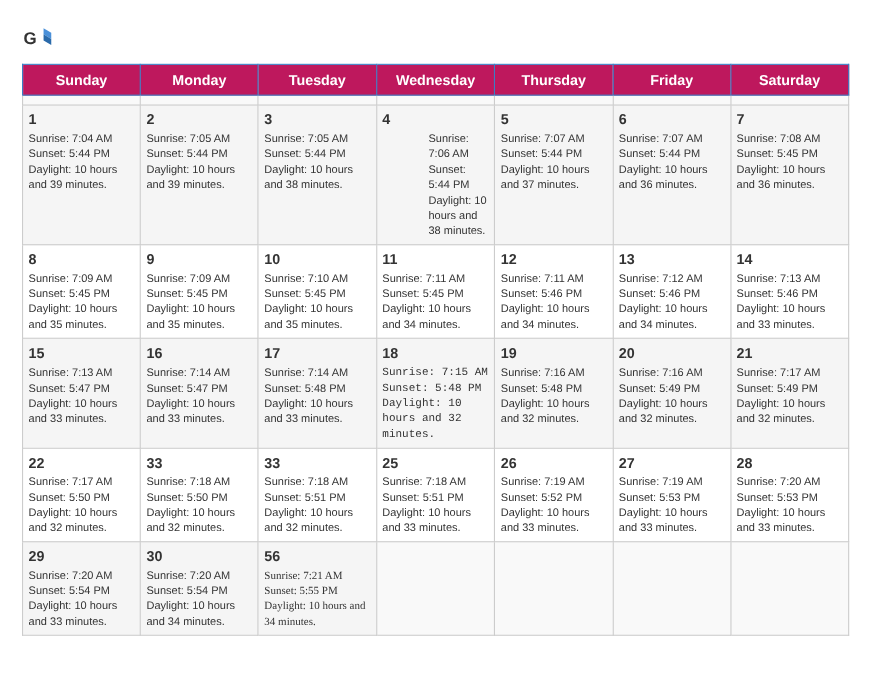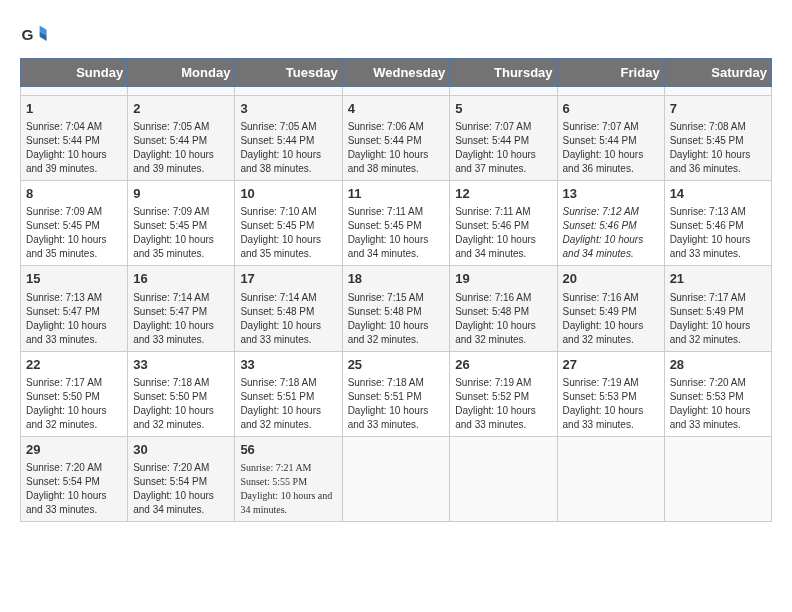--- a/index.html
+++ b/index.html
@@ -32,10 +32,10 @@
     .title-area h2 { font-size: 16px; color: #555; font-weight: normal; }
     .calendar { width: 100%; border-collapse: collapse; font-size: 11px; }
     .calendar thead tr th {
-      background: #737373;
+      background: #be185d;
       color: white;
       padding: 6px 4px;
-      text-align: right;
+      text-align: center;
       font-size: 13px;
       font-weight: bold;
       border: 1px solid #3c7dc4;

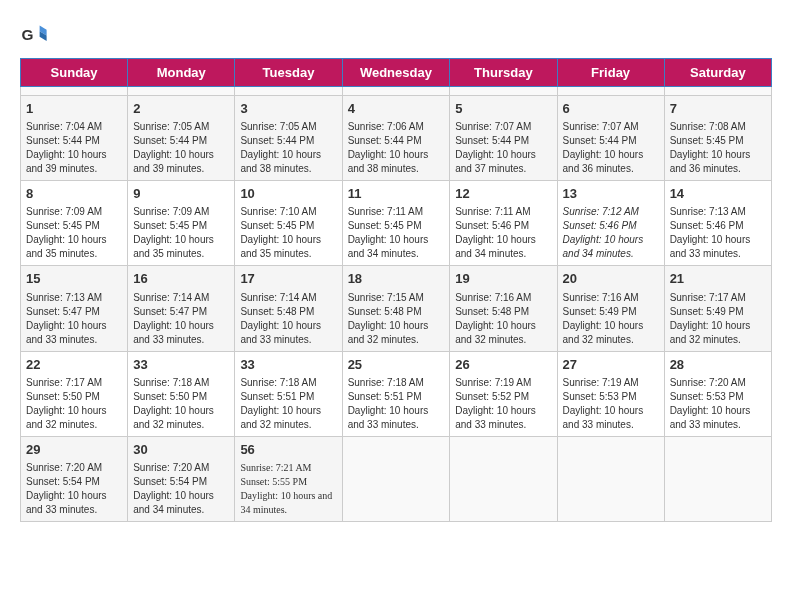--- a/index.html
+++ b/index.html
@@ -126,7 +126,7 @@
         </td>
         <td>
           <span class="day-number">4</span>
-          <div class="day-info" style="white-space: pre-line;">Sunrise: 7:06 AM
+          <div class="day-info" style="white-space: pre-line; margin-left: 42px;">Sunrise: 7:06 AM
 Sunset: 5:44 PM
 Daylight: 10 hours and 38 minutes.</div>
         </td>

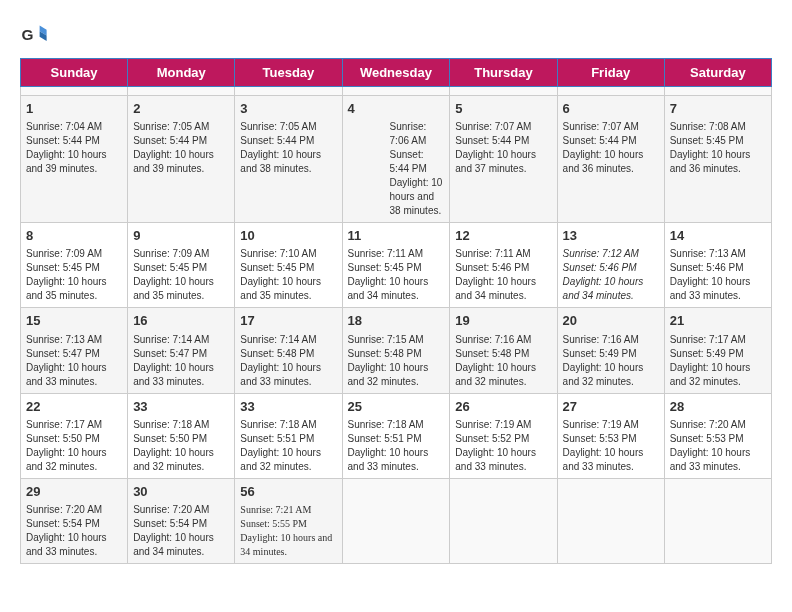--- a/index.html
+++ b/index.html
@@ -182,7 +182,7 @@
         </td>
         <td>
           <span class="day-number">13</span>
-          <div class="day-info" style="white-space: pre-line; font-style: italic;">Sunrise: 7:12 AM
+          <div class="day-info" style="white-space: pre-line;">Sunrise: 7:12 AM
 Sunset: 5:46 PM
 Daylight: 10 hours and 34 minutes.</div>
         </td>

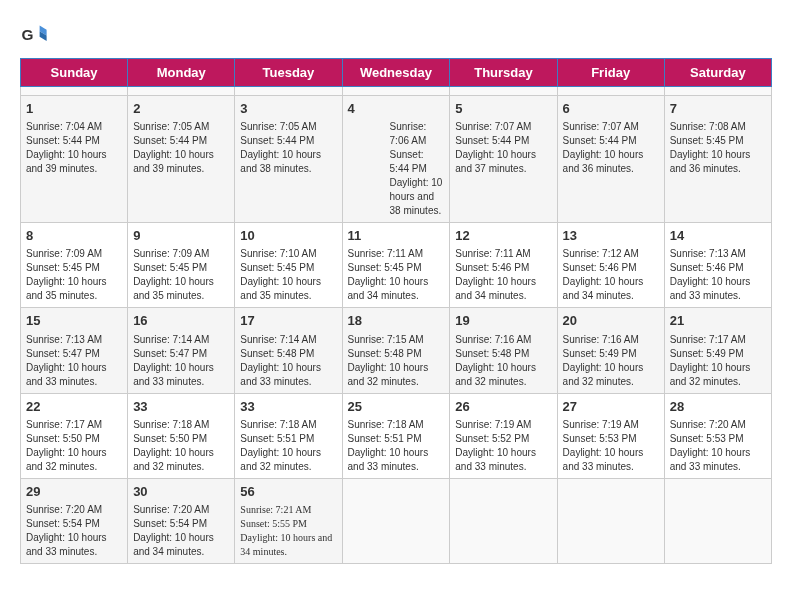--- a/index.html
+++ b/index.html
@@ -214,7 +214,7 @@
         </td>
         <td>
           <span class="day-number">18</span>
-          <div class="day-info" style="white-space: pre-line;">Sunrise: 7:15 AM
+          <div class="day-info" style="white-space: pre-line; font-family: Liberation Mono, monospace;">Sunrise: 7:15 AM
 Sunset: 5:48 PM
 Daylight: 10 hours and 32 minutes.</div>
         </td>

